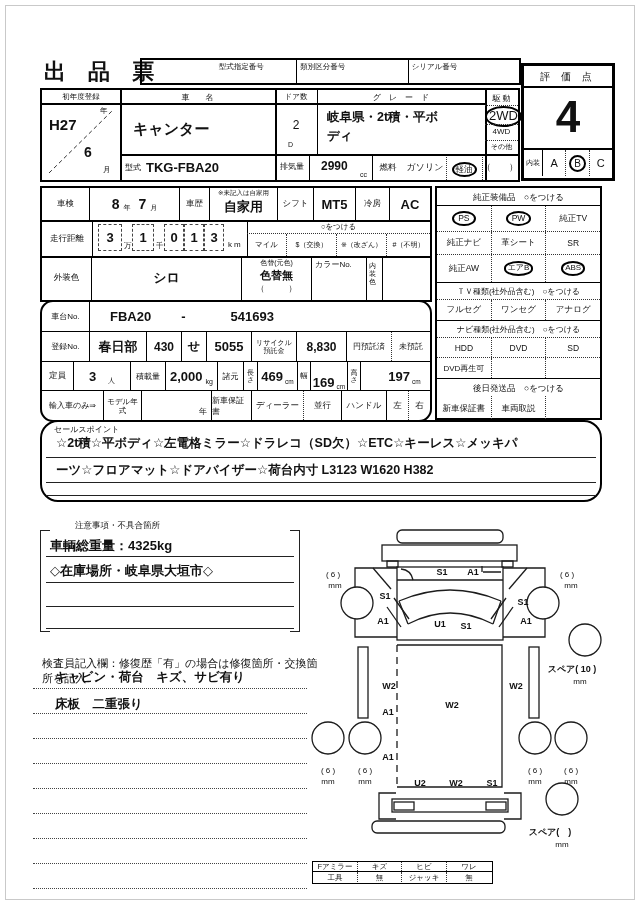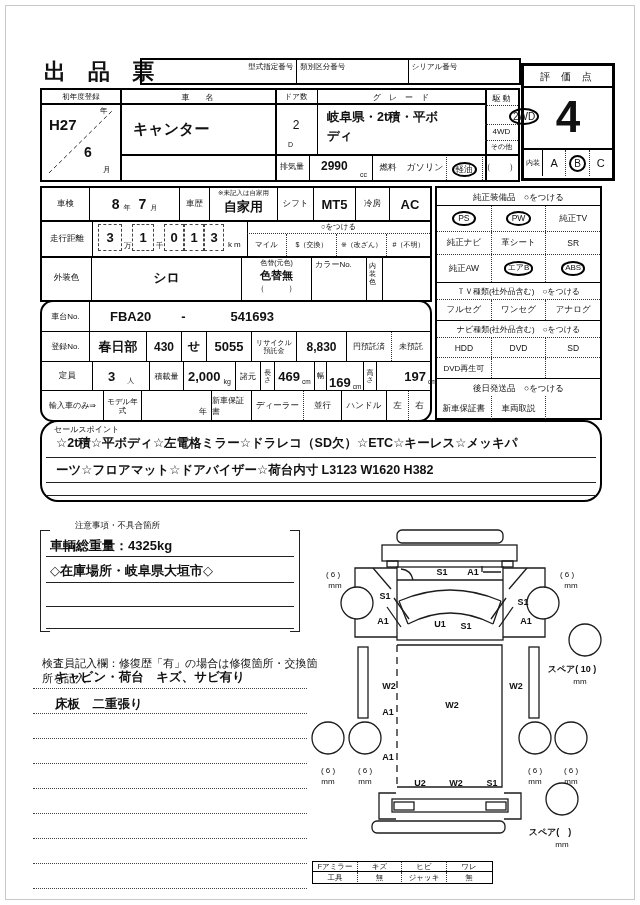--- a/index.html
+++ b/index.html
@@ -40,7 +40,7 @@
   <div class="abs b" style="left:44px;top:57px;font-size:22px;letter-spacing:8px;">出 品 票</div>
 
   <div class="abs box flex" style="left:140px;top:58px;width:381px;height:27px;">
-    <div class="cell" style="flex:1;align-items:flex-start;justify-content:flex-end;padding-left:44px;">
+    <div class="cell" style="flex:1;align-items:flex-start;justify-content:center;padding-left:44px;">
       <span class="lbl" style="padding:2px 3px;font-size:7.5px;">型式指定番号</span>
     </div>
     <div class="cell" style="flex:1;align-items:flex-start;justify-content:flex-start;">

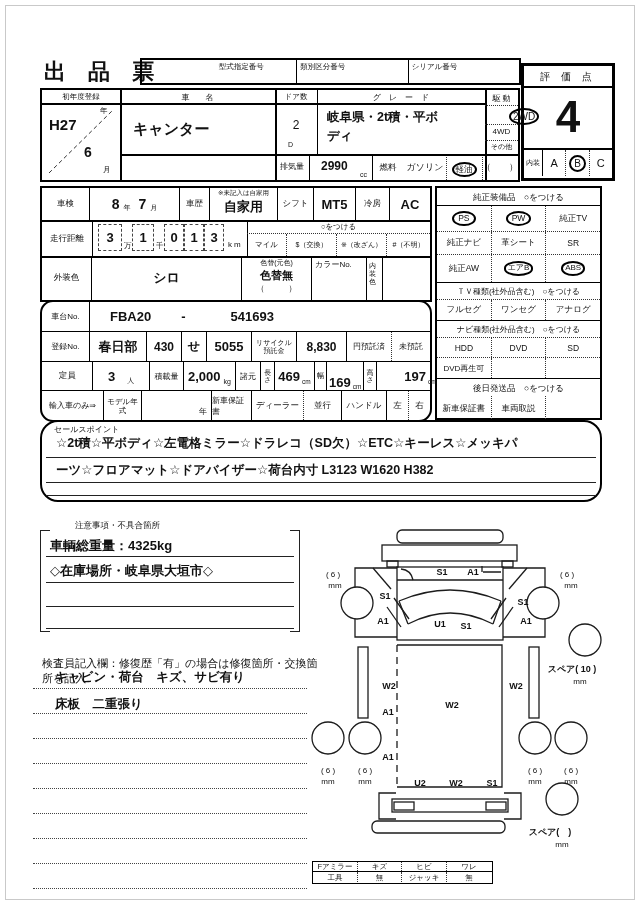--- a/index.html
+++ b/index.html
@@ -92,7 +92,7 @@
     <div class="abs b" style="left:275px;top:13px;width:144px;height:51px;padding:5px 10px;font-size:12.5px;line-height:1.5;">岐阜県・2t積・平ボディ</div>
 
     <div class="abs c" style="left:443px;top:15px;width:33px;height:19px;padding-top:1px;">
-      <span class="circ sel" style="font-size:10px;padding:0 2px;margin-left:24px;">2WD</span>
+      <span class="circ sel" style="font-size:13px;padding:0 2px;">2WD</span>
     </div>
     <div class="abs c" style="left:443px;top:34px;width:33px;height:16px;line-height:16px;font-size:8px;">4WD</div>
     <div class="abs c" style="left:443px;top:50px;width:33px;height:14px;line-height:14px;font-size:7px;">その他</div>

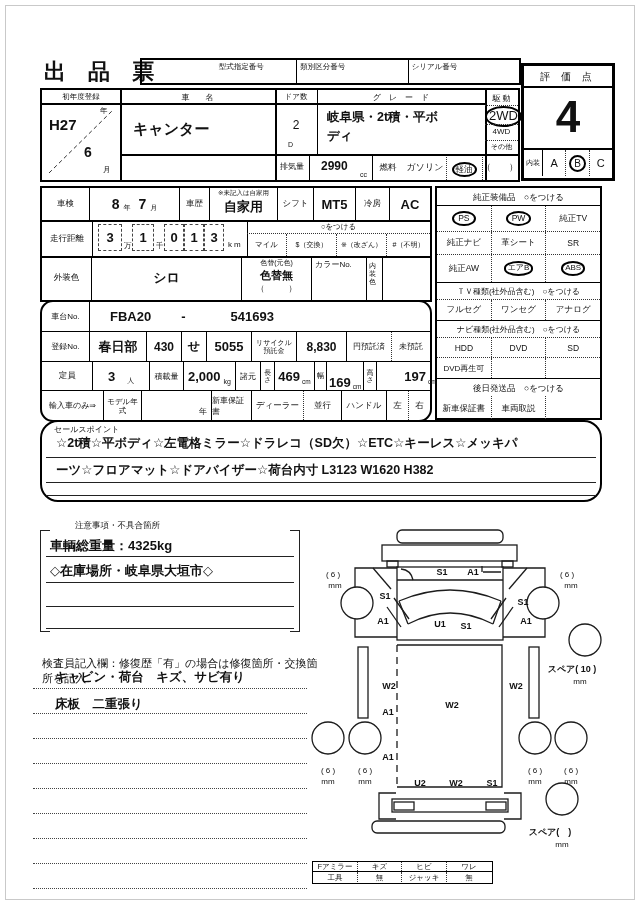--- a/index.html
+++ b/index.html
@@ -83,6 +83,10 @@
 
     <div class="abs b" style="left:78px;top:13px;width:155px;height:51px;line-height:51px;padding-left:13px;font-size:15px;">キャンター</div>
 
+    <div class="abs flex" style="left:78px;top:64px;width:155px;height:26px;align-items:center;">
+      <span class="lbl c" style="width:26px;font-size:8px;">型式</span>
+      <span class="b" style="font-size:13px;">TKG-FBA20</span>
+    </div>
 
     <div class="abs" style="left:233px;top:13px;width:42px;height:51px;">
       <div class="c" style="line-height:44px;font-size:12px;">2</div>

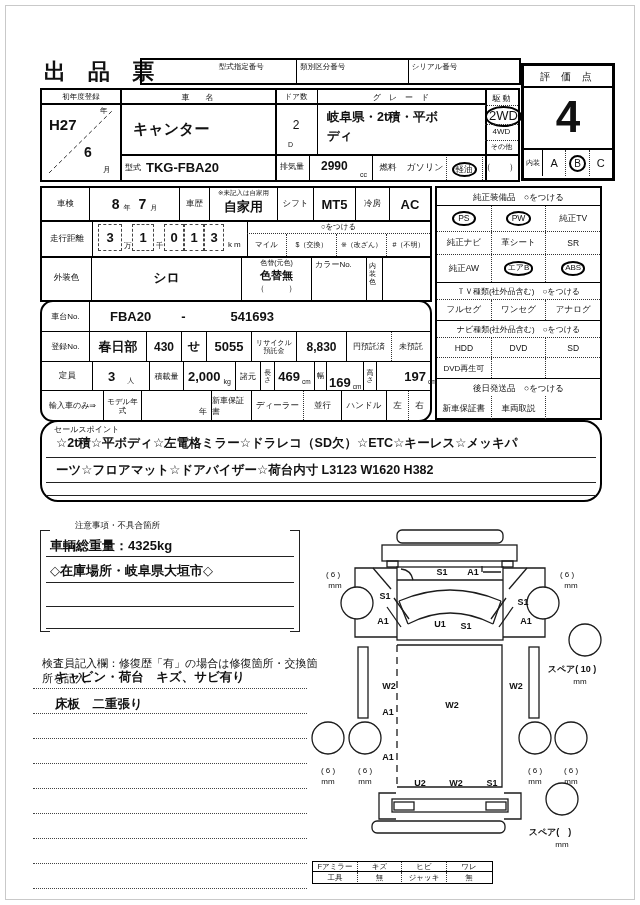--- a/index.html
+++ b/index.html
@@ -261,7 +261,7 @@
       <div class="cell last" style="width:38px;font-size:8px;">未預託</div>
     </div>
     <div class="flex" style="height:29px;border-bottom:1.2px solid #000;">
-      <div class="cell lbl" style="width:52px;font-size:8.5px;">定員</div>
+      <div class="cell lbl" style="width:32px;font-size:8.5px;">定員</div>
       <div class="cell" style="width:57px;">
         <span class="b" style="font-size:13px;">3</span>
         <span style="font-size:7px;margin:10px 0 0 12px;">人</span>

